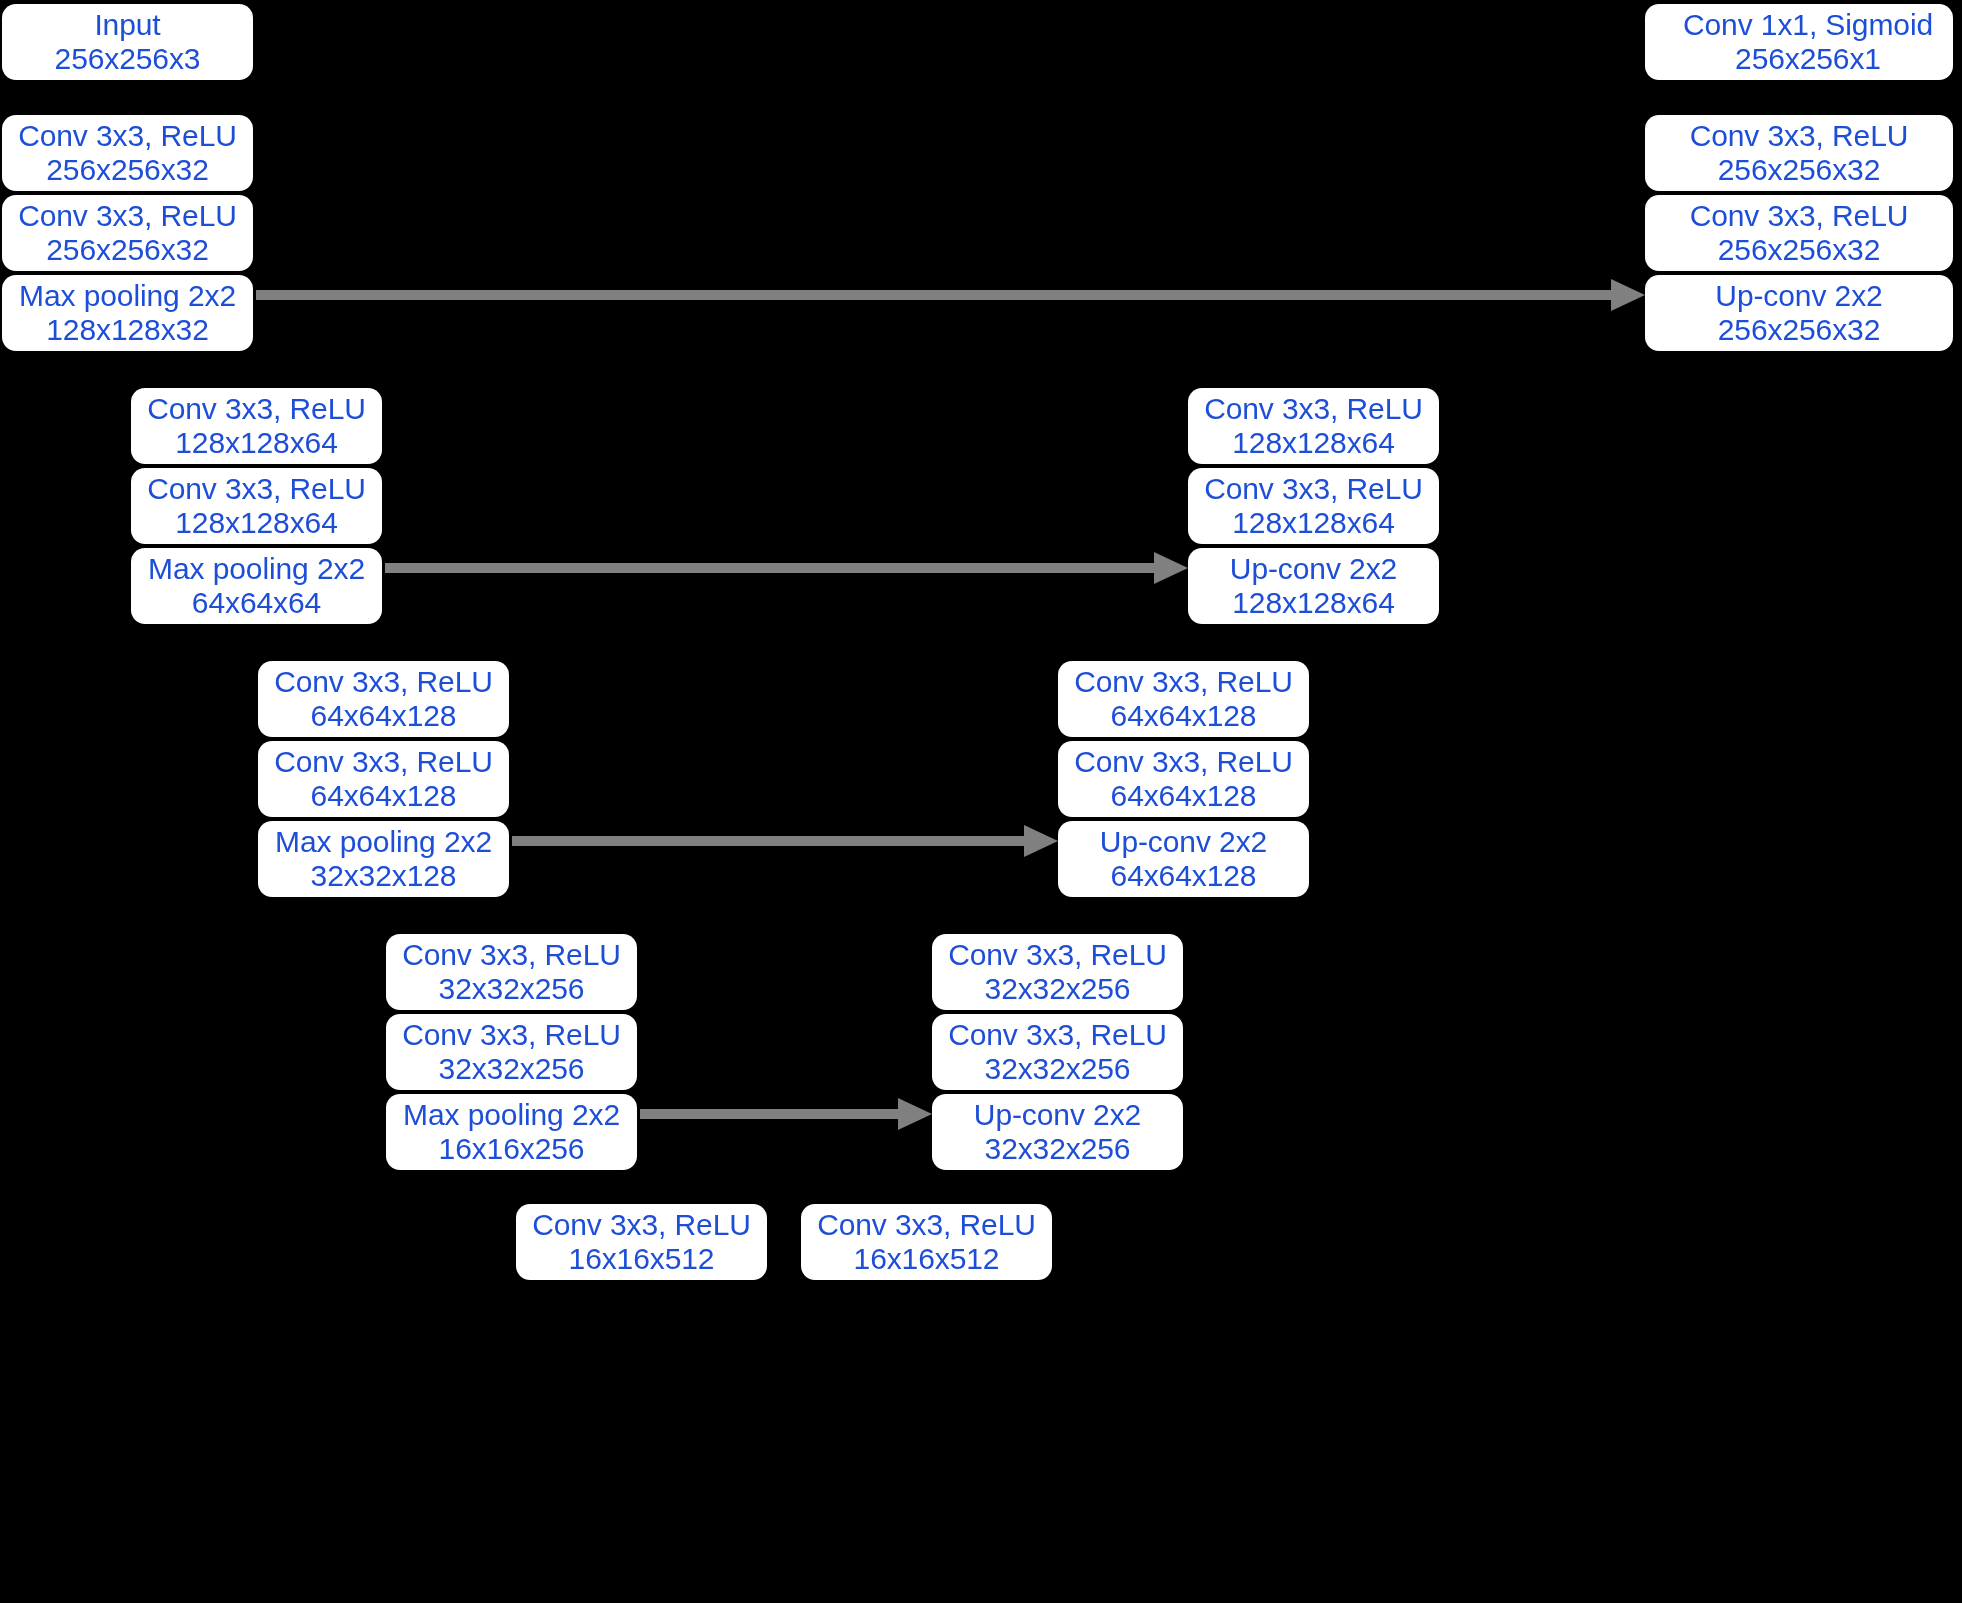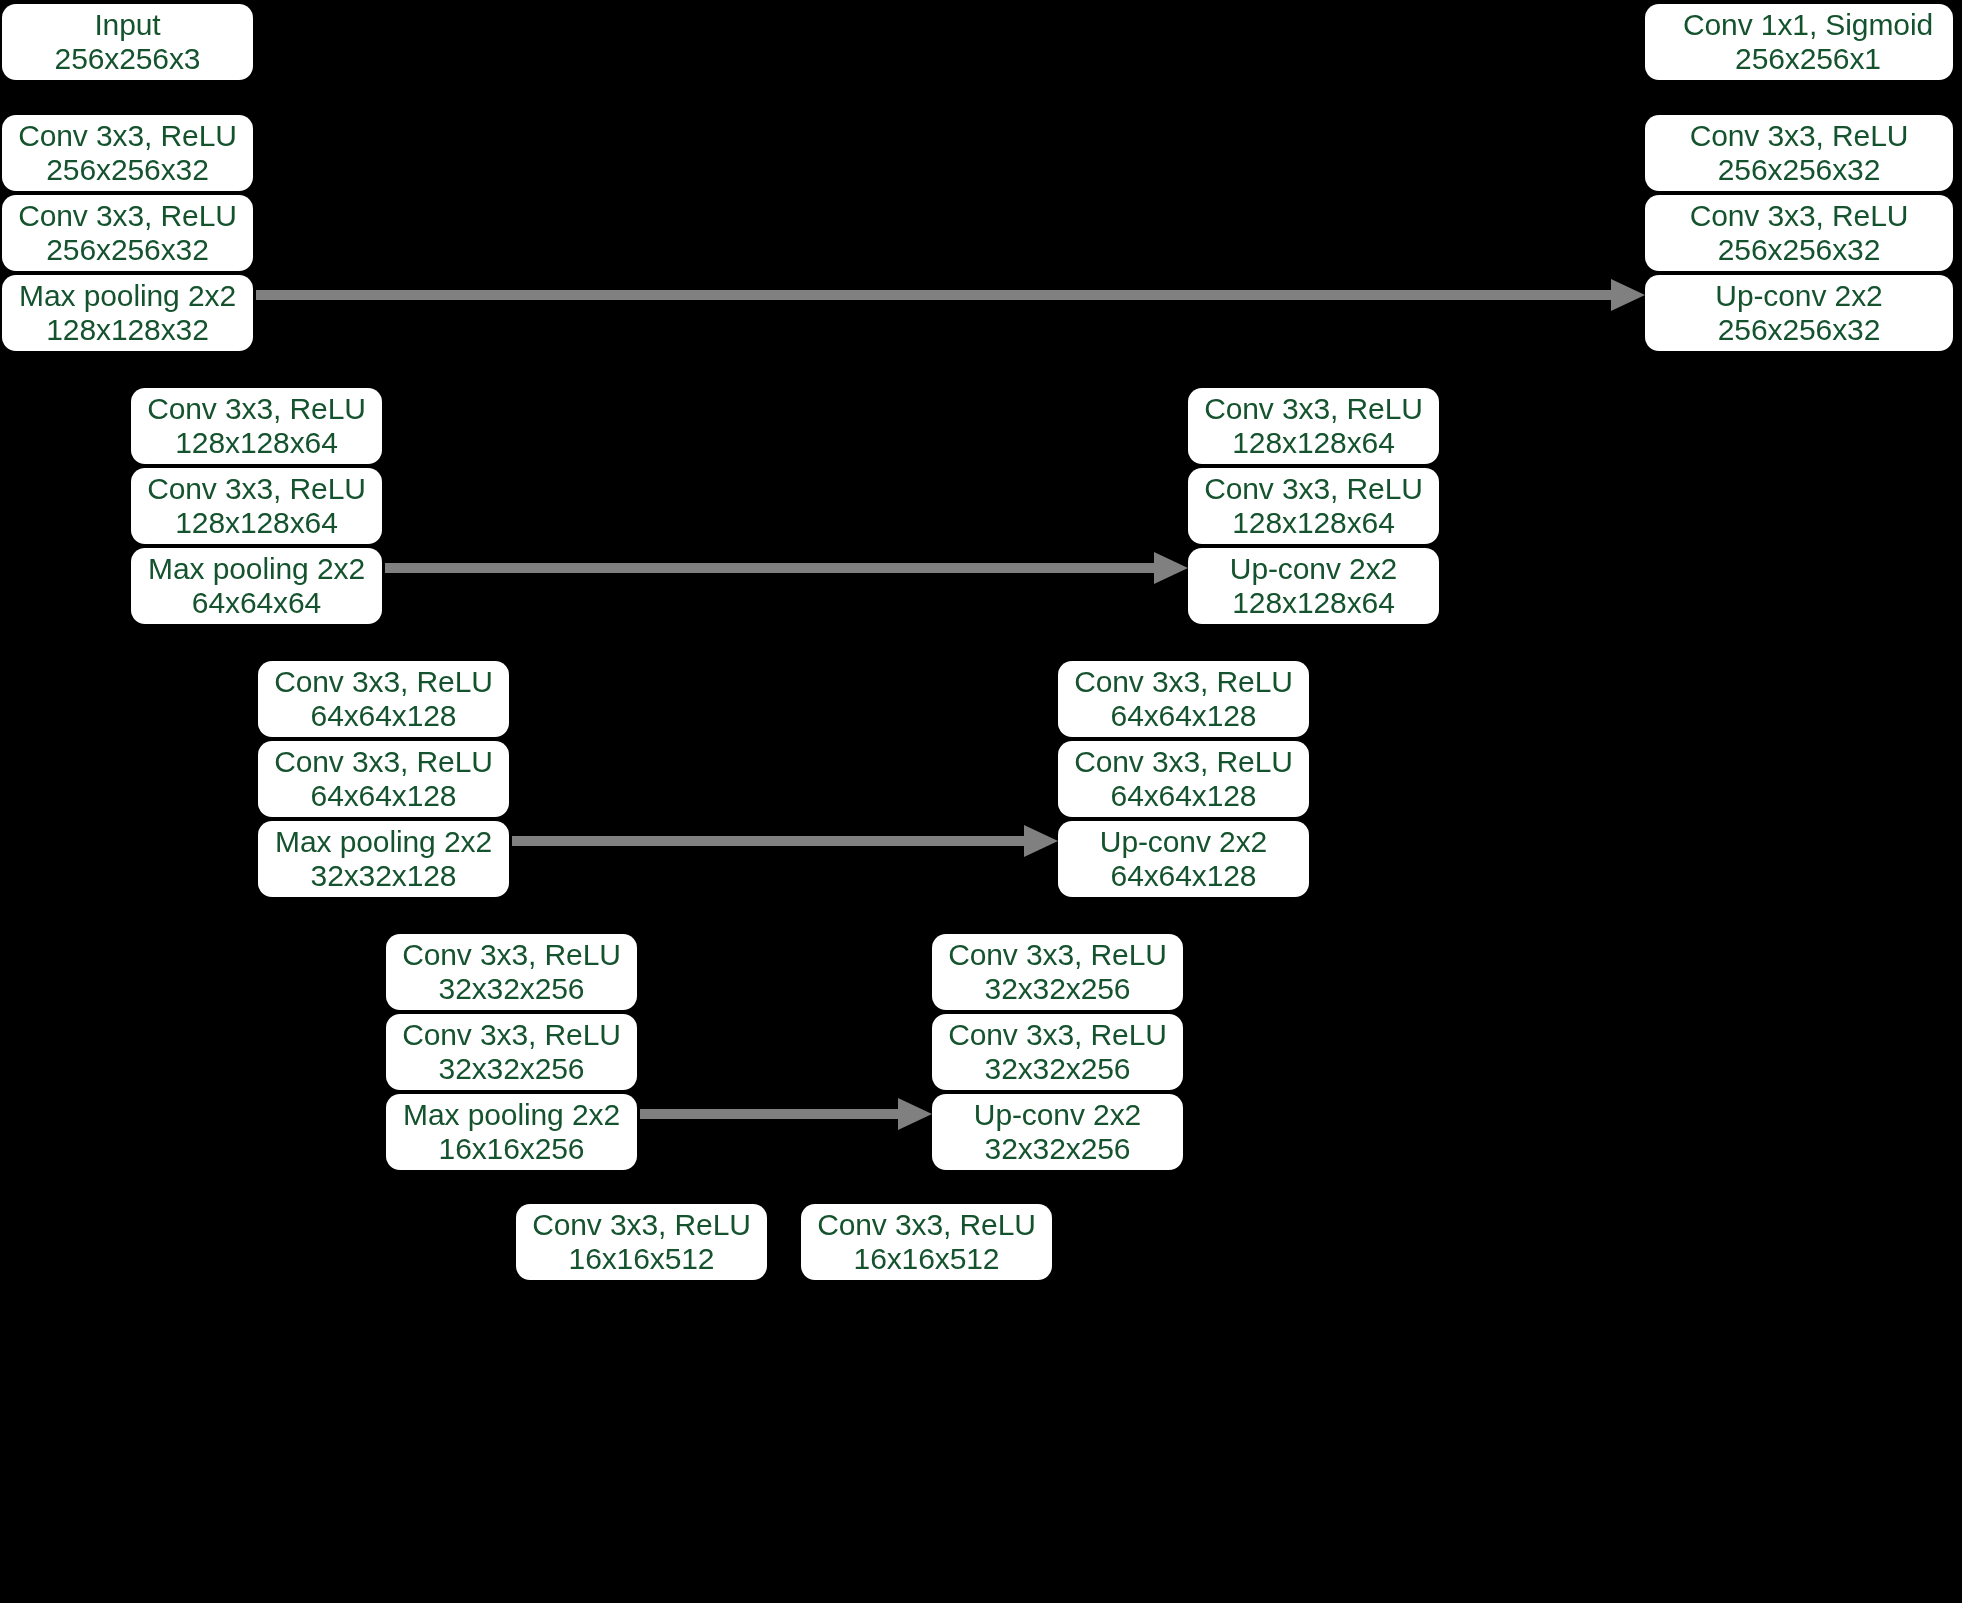--- a/index.html
+++ b/index.html
@@ -21,7 +21,7 @@
   .node {
     position: absolute;
     background: #ffffff;
-    color: #14532d;
+    color: #1d4ed8;
     border-radius: 14px;
     box-sizing: border-box;
     display: flex;

